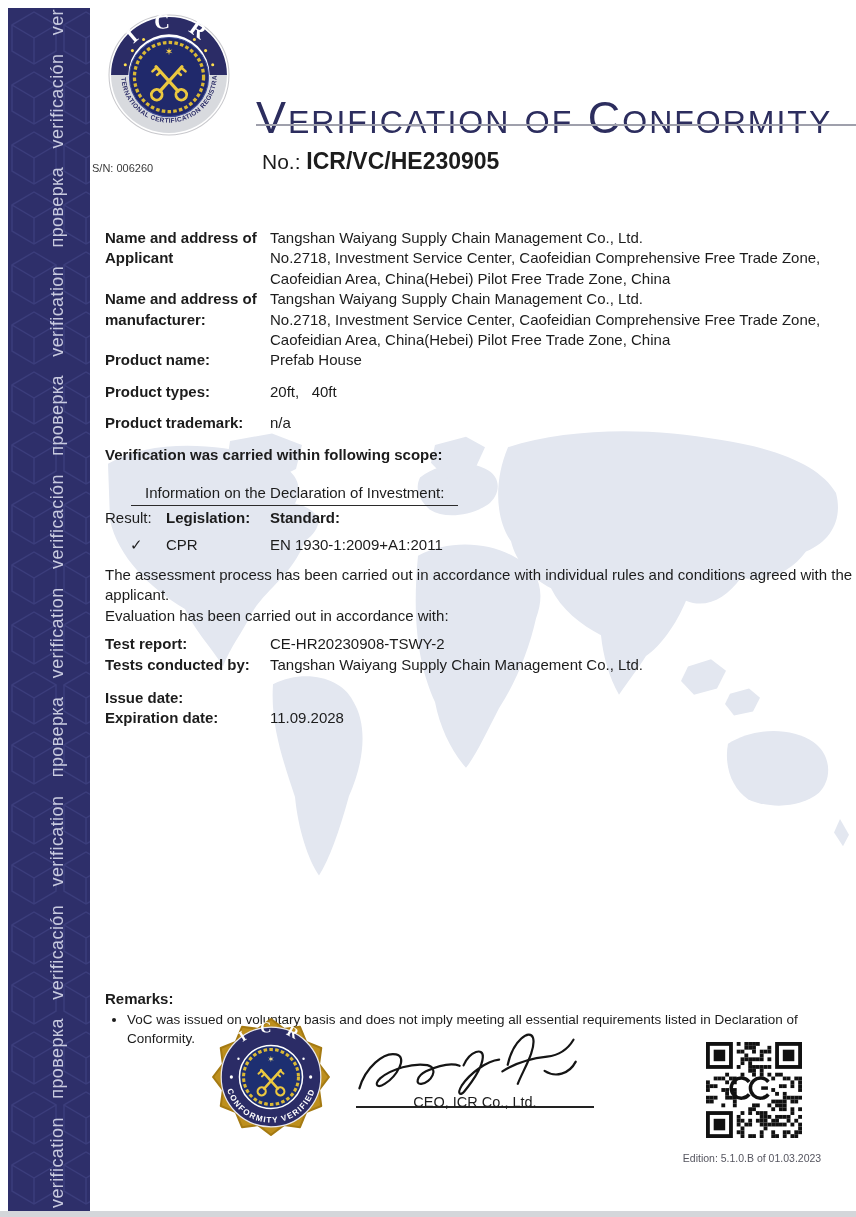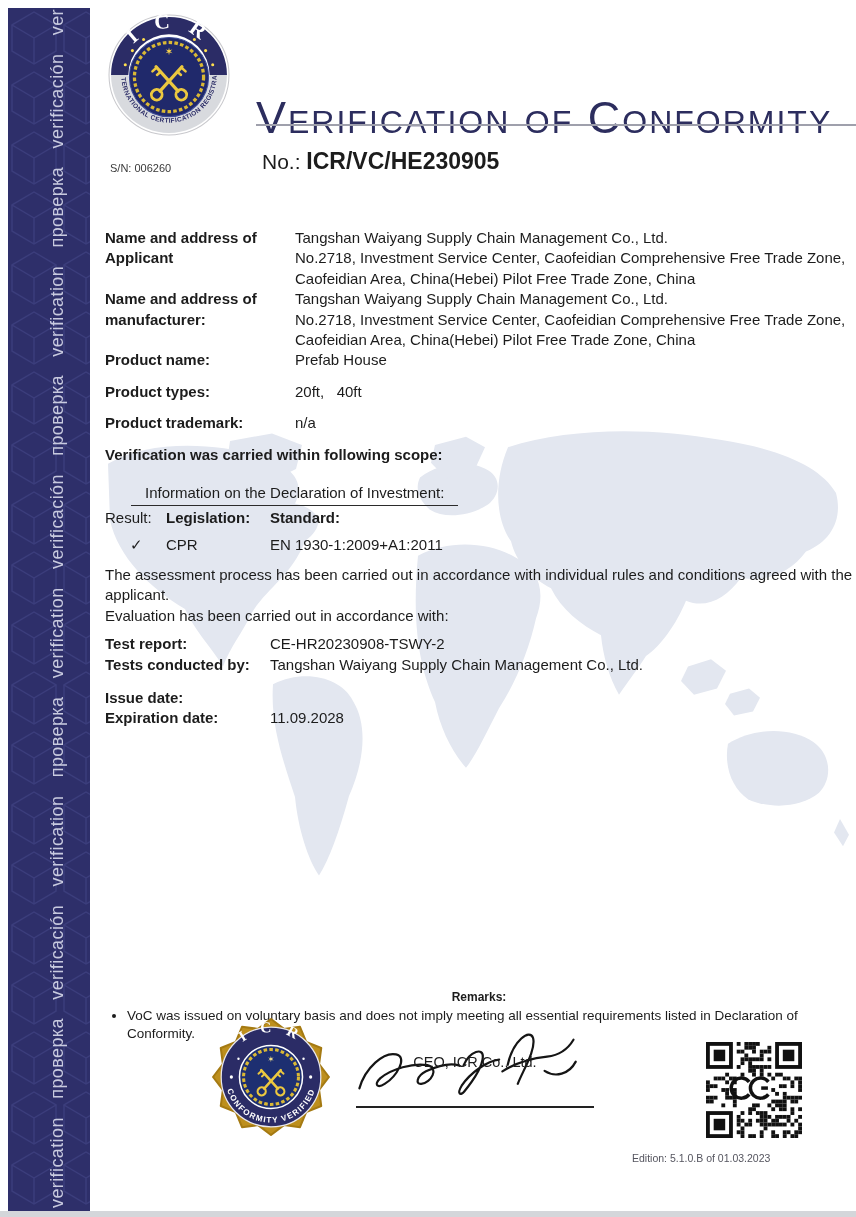--- a/index.html
+++ b/index.html
@@ -16,7 +16,7 @@
   .title{position:absolute;left:256px;top:50px;font-size:45px;font-weight:400;color:#2c2d5e;
         font-variant:small-caps;letter-spacing:2px;white-space:nowrap;margin-top:42px;}
   .title-underline{position:absolute;left:256px;top:124px;width:600px;height:2px;background:#9fa0ac;}
-  .sn{position:absolute;left:110px;top:162px;font-size:11px;color:#3a3a3a;}
+  .sn{position:absolute;left:92px;top:162px;font-size:11px;color:#3a3a3a;}
   .no-line{position:absolute;left:262px;top:148px;font-size:21px;color:#1c1c1c;}
   .no-line b{font-size:23px;}
   

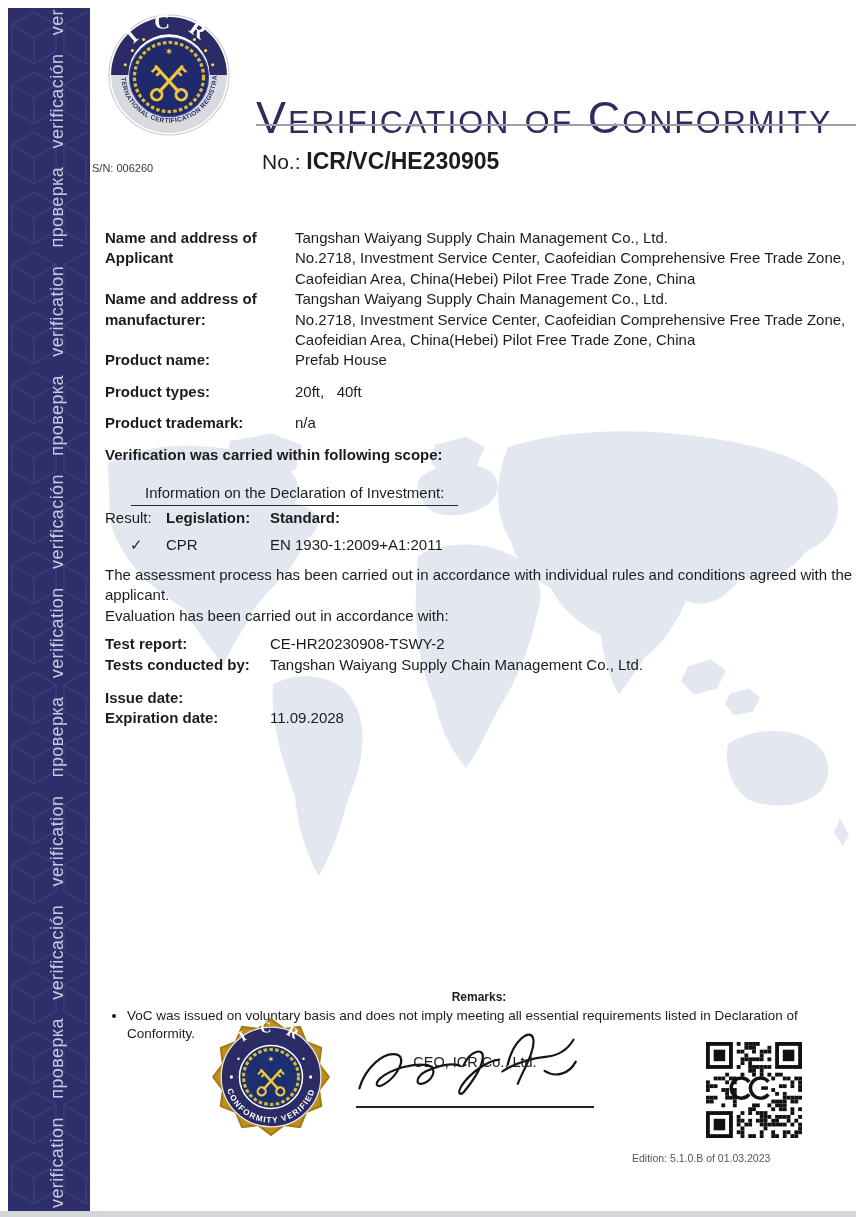--- a/index.html
+++ b/index.html
@@ -21,7 +21,7 @@
   .no-line b{font-size:23px;}
   
   .content{position:absolute;left:105px;top:228px;width:748px;font-size:15px;line-height:1.36;z-index:2;}
-  .frow{display:grid;grid-template-columns:165px 1fr;margin-bottom:11px;gap:25px;}
+  .frow{display:grid;grid-template-columns:165px 1fr;margin-bottom:11px;}
   .frow.multi{margin-bottom:0;}
   .flabel{font-weight:700;white-space:pre-line;}
   .fvalue{white-space:pre-line;}

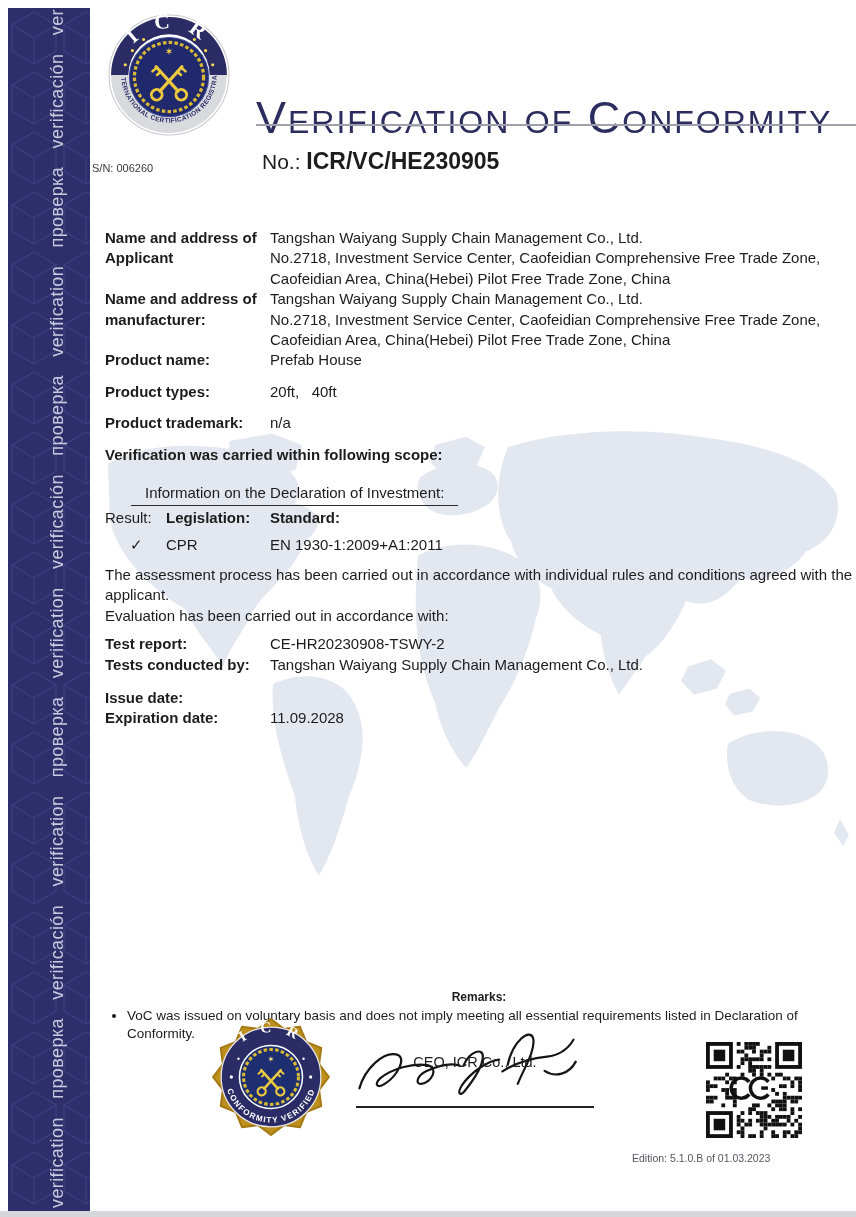--- a/index.html
+++ b/index.html
@@ -38,7 +38,7 @@
   .reports{margin-top:8px;}
   .dates{margin-top:13px;}
   .spacer{height:260px;}
-  .remarks-label{font-weight:700;font-size:12px;text-align:center;}
+  .remarks-label{font-weight:700;font-size:15px;}
   .remarks-list{margin:2px 0 0 22px;padding:0;font-size:13.5px;}
   .remarks-list li{margin:0;}
   

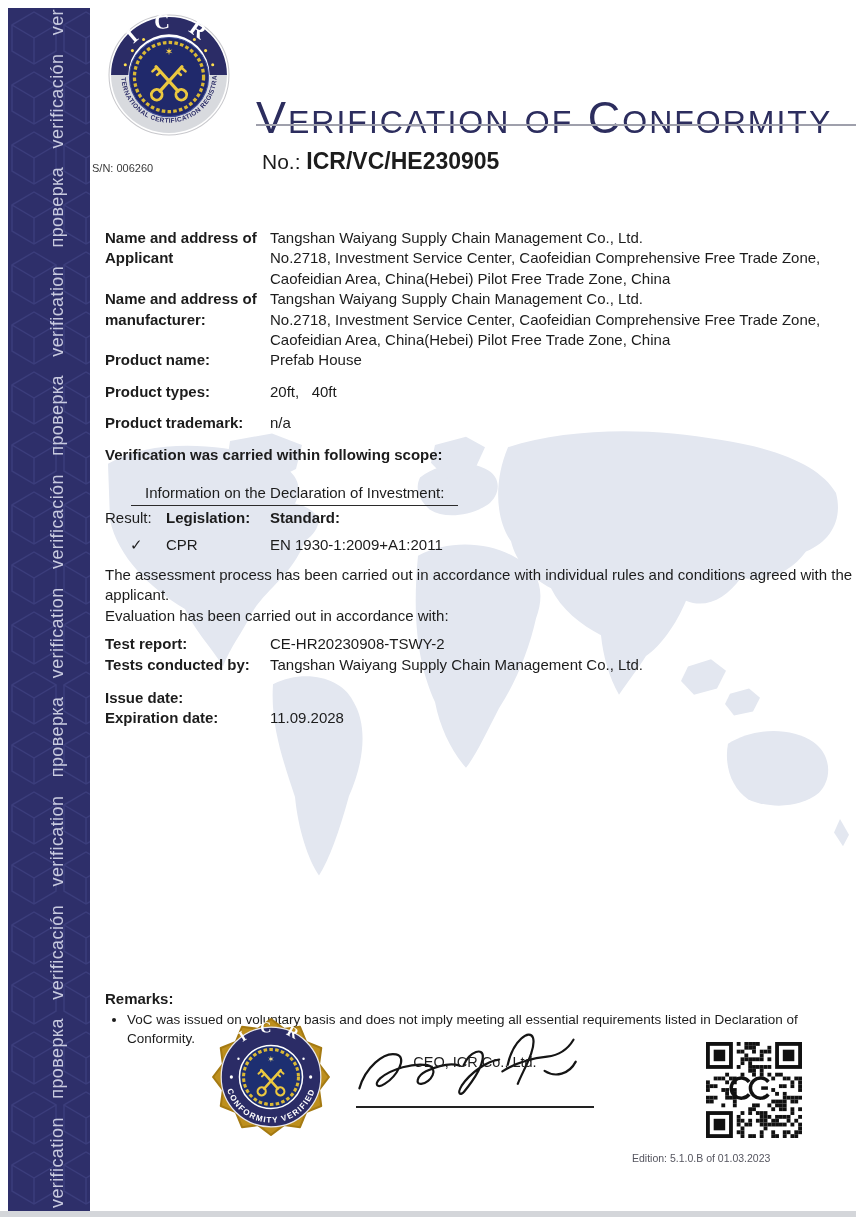--- a/index.html
+++ b/index.html
@@ -46,7 +46,7 @@
   .medallion{position:absolute;left:210px;top:1016px;width:122px;height:122px;z-index:2;}
   .signature{position:absolute;left:352px;top:1030px;width:250px;height:78px;z-index:2;}
   .sig-line{position:absolute;left:356px;top:1106px;width:238px;height:2px;background:#222;z-index:2;}
-  .ceo{position:absolute;left:356px;top:1054px;width:238px;text-align:center;font-size:14.5px;z-index:2;}
+  .ceo{position:absolute;left:356px;top:1094px;width:238px;text-align:center;font-size:14.5px;z-index:2;}
   .qr{position:absolute;left:706px;top:1042px;width:96px;height:96px;z-index:2;}
   .edition{position:absolute;left:632px;top:1152px;width:200px;font-size:10.5px;color:#55555f;z-index:2;}
   .bottom-strip{position:absolute;left:0;right:0;bottom:0;height:6px;background:#d4d6da;z-index:3;}

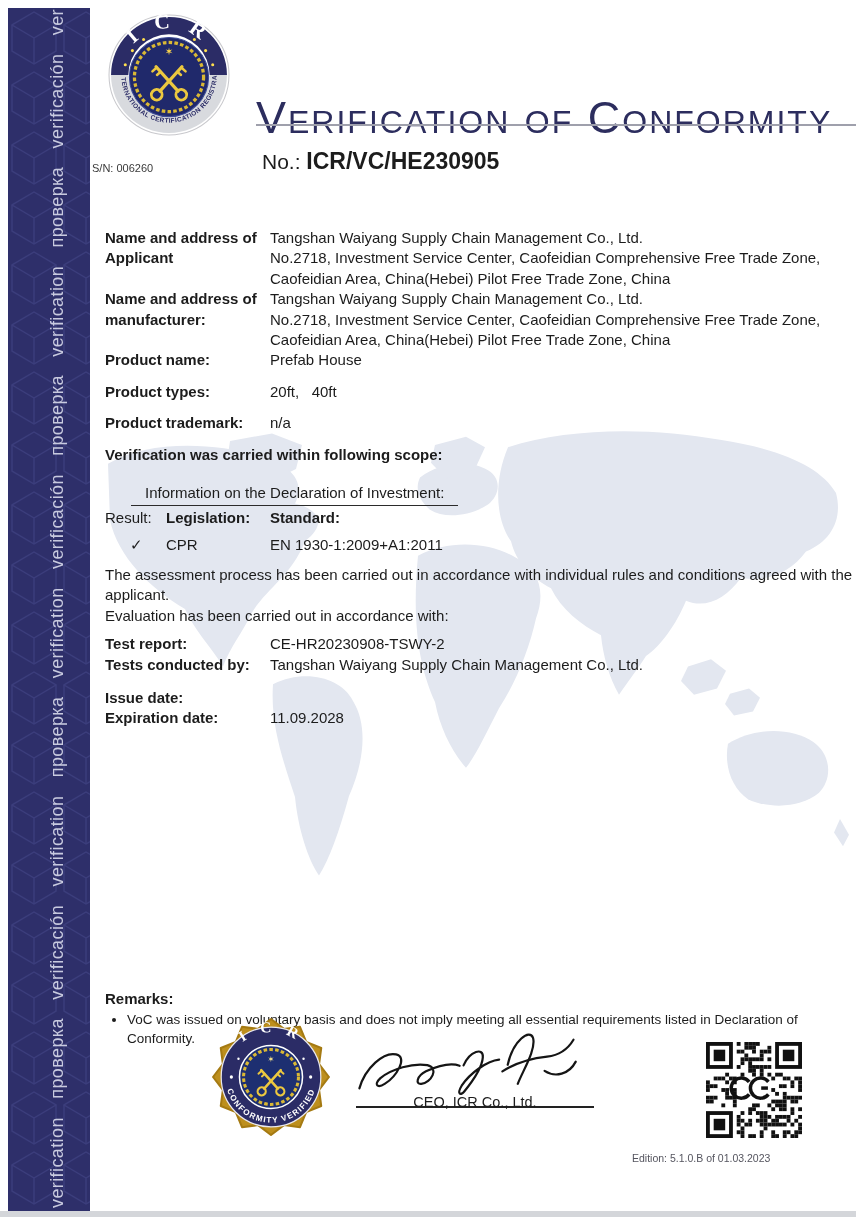--- a/index.html
+++ b/index.html
@@ -48,7 +48,7 @@
   .sig-line{position:absolute;left:356px;top:1106px;width:238px;height:2px;background:#222;z-index:2;}
   .ceo{position:absolute;left:356px;top:1094px;width:238px;text-align:center;font-size:14.5px;z-index:2;}
   .qr{position:absolute;left:706px;top:1042px;width:96px;height:96px;z-index:2;}
-  .edition{position:absolute;left:632px;top:1152px;width:200px;font-size:10.5px;color:#55555f;z-index:2;}
+  .edition{position:absolute;left:652px;top:1152px;width:200px;text-align:center;font-size:10.5px;color:#55555f;z-index:2;}
   .bottom-strip{position:absolute;left:0;right:0;bottom:0;height:6px;background:#d4d6da;z-index:3;}
   
   .map{position:absolute;left:90px;top:420px;width:766px;height:470px;z-index:0;}

